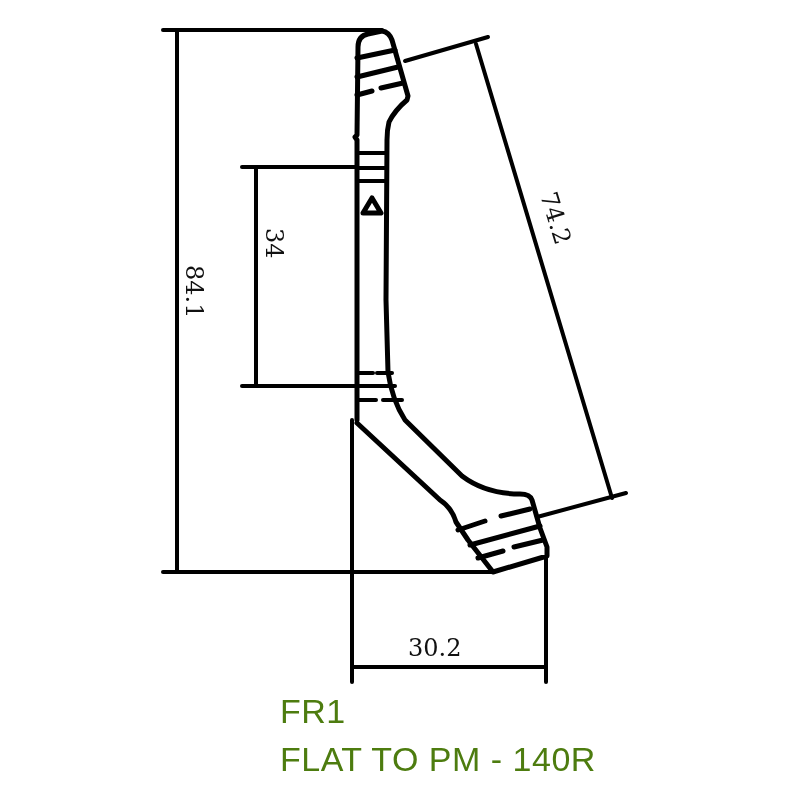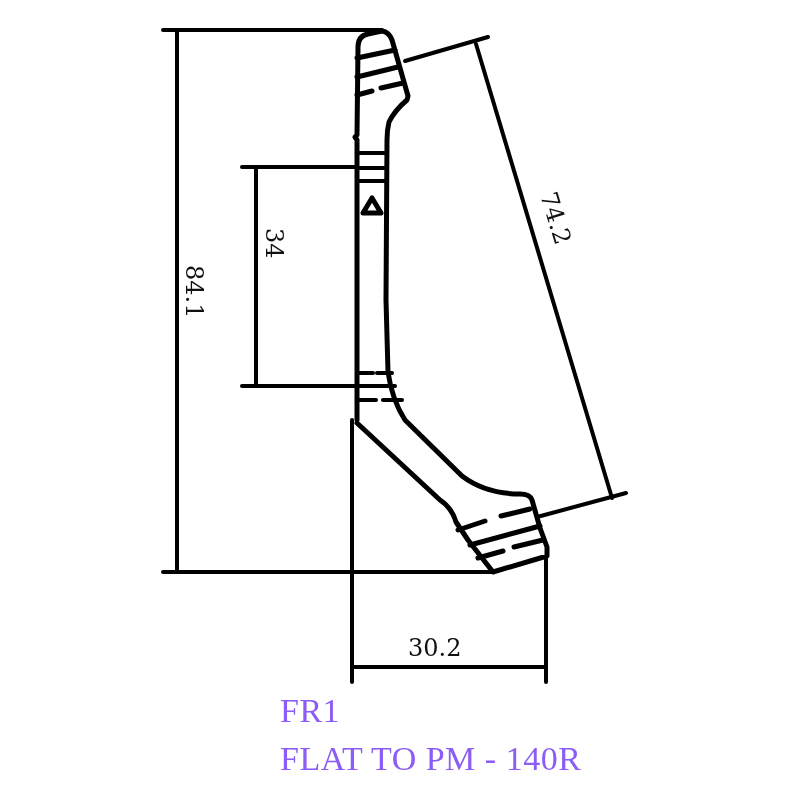--- a/index.html
+++ b/index.html
@@ -28,8 +28,8 @@
     .caption {
       position: absolute;
       left: 280px;
-      font-family: Liberation Serif, serif;
-      color: #8b5cf6;
+      font-family: Liberation Sans, sans-serif;
+      color: #4d7c0f;
       font-size: 34px;
       letter-spacing: 0.5px;
       white-space: nowrap;

